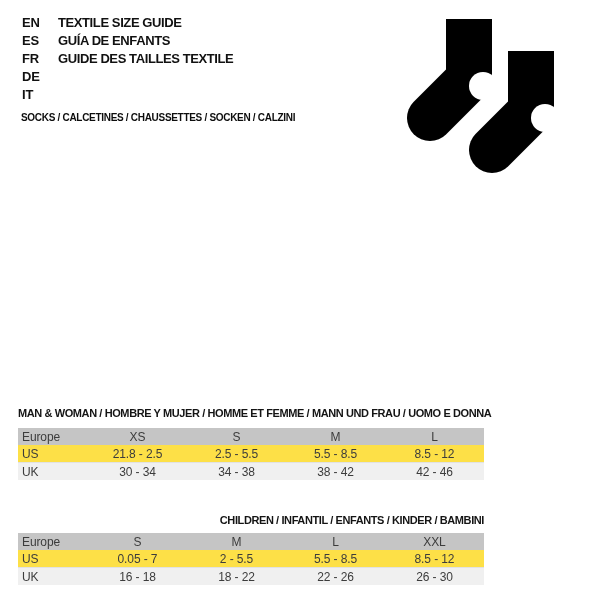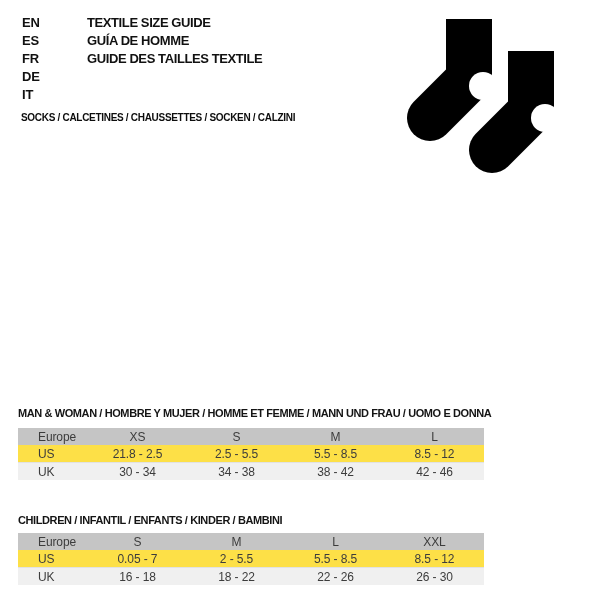--- a/index.html
+++ b/index.html
@@ -9,7 +9,7 @@
   }
   
   .lang-block{position:absolute;left:22px;top:14px;}
-  .lang-row{display:flex;height:18px;line-height:18px;gap:29px;}
+  .lang-row{display:flex;height:18px;line-height:18px;}
   .lang-code{width:36px;font-size:13px;font-weight:bold;letter-spacing:-0.2px;}
   .lang-label{font-size:13px;font-weight:bold;letter-spacing:-0.4px;white-space:nowrap;}
   .category-line{

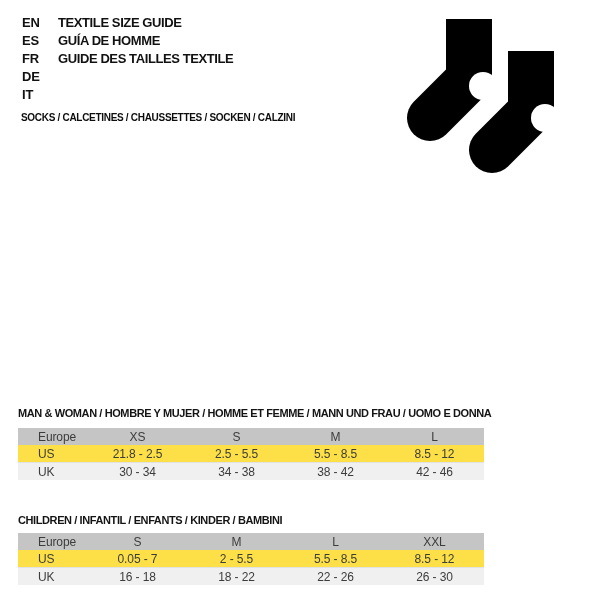--- a/index.html
+++ b/index.html
@@ -50,7 +50,7 @@
     </div>
     <div class="lang-row">
       <span class="lang-code">ES</span>
-      <span class="lang-label">GUÍA DE HOMME</span>
+      <span class="lang-label">GUÍA DE ENFANTS</span>
     </div>
     <div class="lang-row">
       <span class="lang-code">FR</span>

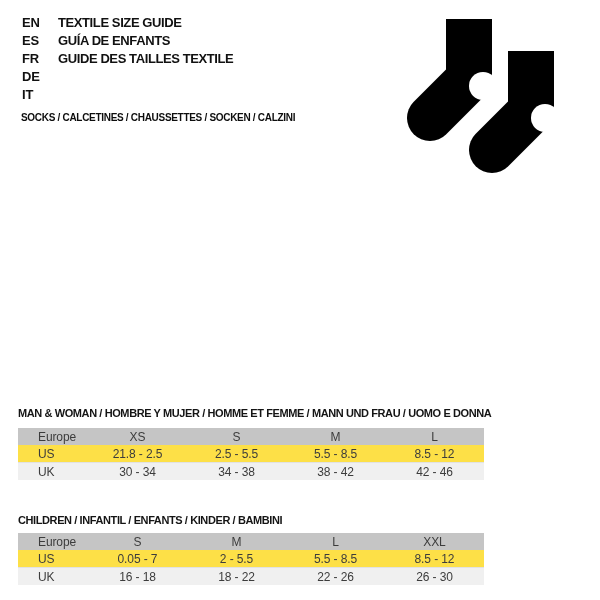--- a/index.html
+++ b/index.html
@@ -22,7 +22,7 @@
   .size-table{position:absolute;left:18px;width:466px;}
   .table-title{
     font-size:11px;font-weight:bold;letter-spacing:-0.4px;line-height:14px;
-    white-space:nowrap;color:#141414;
+    white-space:nowrap;color:#141414;text-align:right;
   }
   .trows{width:100%;}
   .trow{

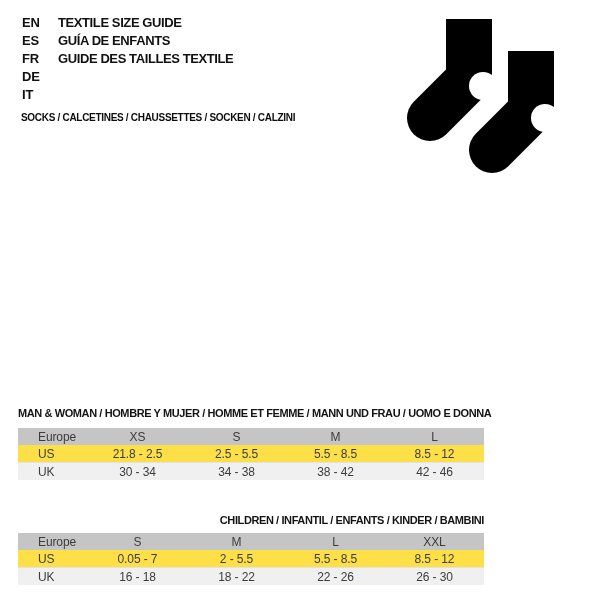--- a/index.html
+++ b/index.html
@@ -30,7 +30,7 @@
     height:17px;align-items:center;
     font-size:12px;letter-spacing:-0.1px;color:var(--text,#3c3c3c);
   }
-  .trow .cell-label{text-align:left;padding-left:20px;}
+  .trow .cell-label{text-align:left;padding-left:4px;}
   .trow .cell-size{text-align:center;}
   .trow.thead{background:var(--header-row-bg,#c5c5c5);}
   .trow.t-us{background:#fde047;border-bottom:1px solid var(--row-border,#e2e2e2);height:18px;box-sizing:border-box;}

